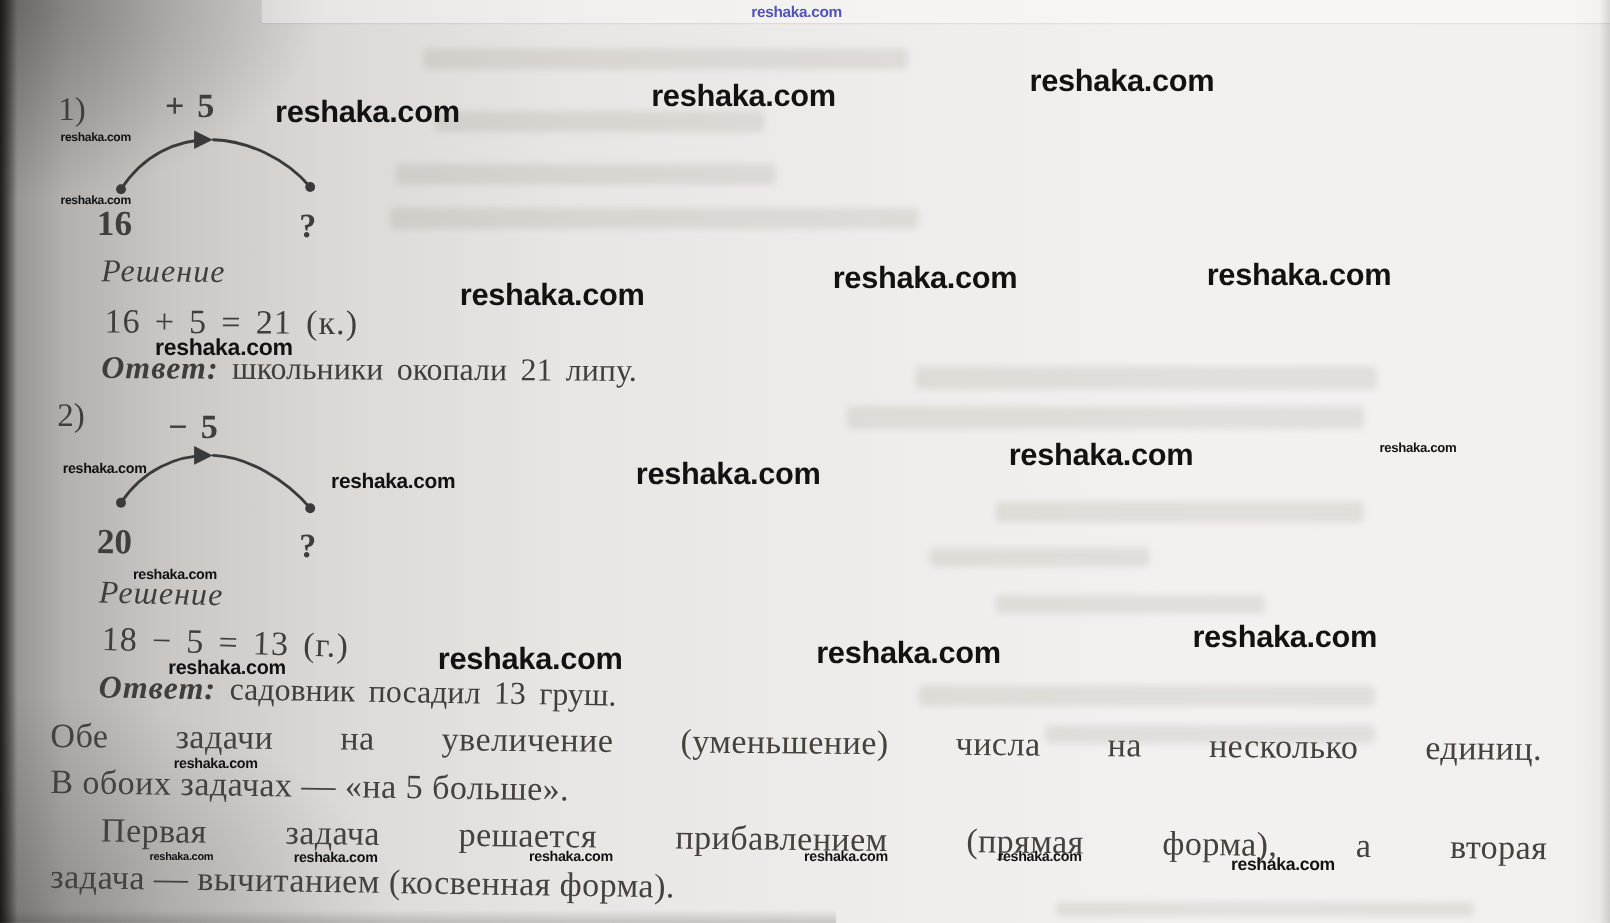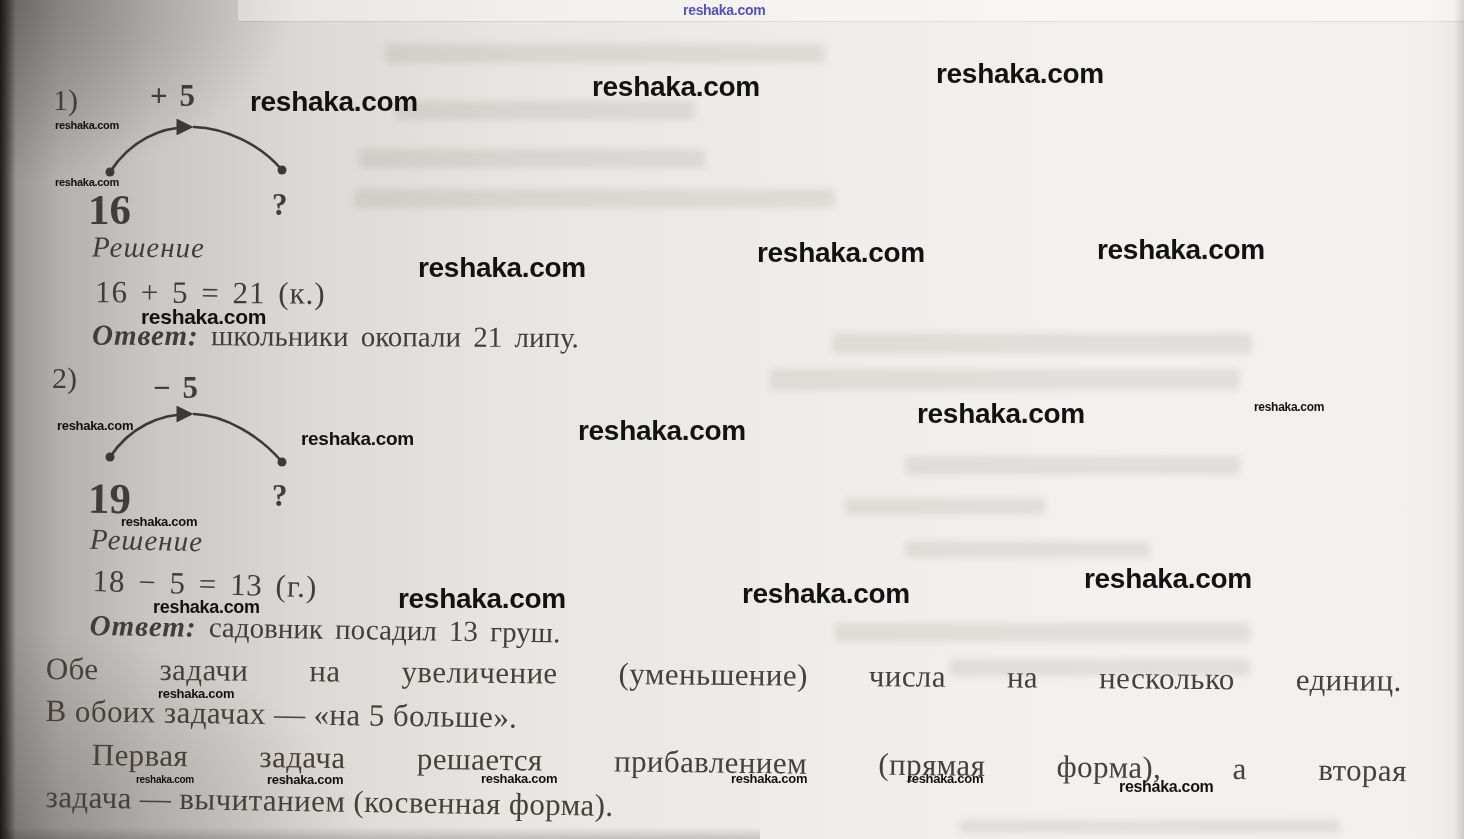--- a/index.html
+++ b/index.html
@@ -27,7 +27,7 @@
   .header{font-size:31px;font-weight:bold;letter-spacing:2px;}
   .plabel{font-size:30px;}
   .op{font-size:31px;font-weight:600;letter-spacing:2px;}
-  .num{font-size:43px;font-weight:600;}
+  .num{font-size:32px;font-weight:600;}
   .qmark{font-size:31px;font-weight:600;}
   .sol{font-size:29px;font-style:italic;letter-spacing:1px;}
   .eq{font-size:31px;letter-spacing:1px;word-spacing:4px;}

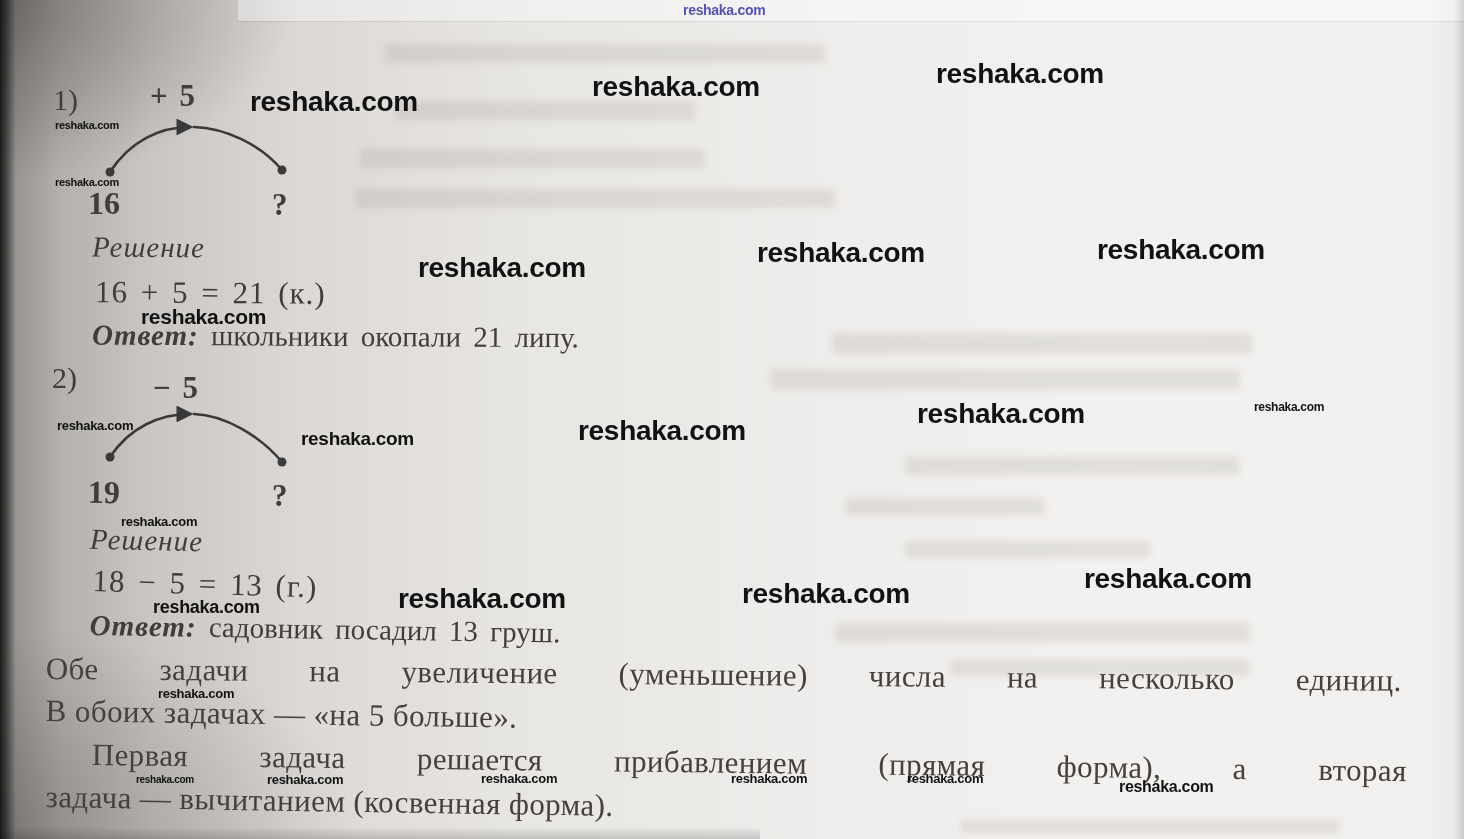--- a/index.html
+++ b/index.html
@@ -114,7 +114,7 @@
     <circle cx="197" cy="58" r="4.5" fill="#3a3a3a"></circle>
   </svg>
 
-  <div class="ink num" style="left:88px;top:474px;transform:rotate(0.8deg)">19</div>
+  <div class="ink num" style="left:88px;top:474px;transform:rotate(0.8deg)">20</div>
   <div class="ink qmark" style="left:272px;top:478px">?</div>
 
   <div class="ink sol" style="left:90px;top:524px;transform:rotate(1.2deg)">Решение</div>

